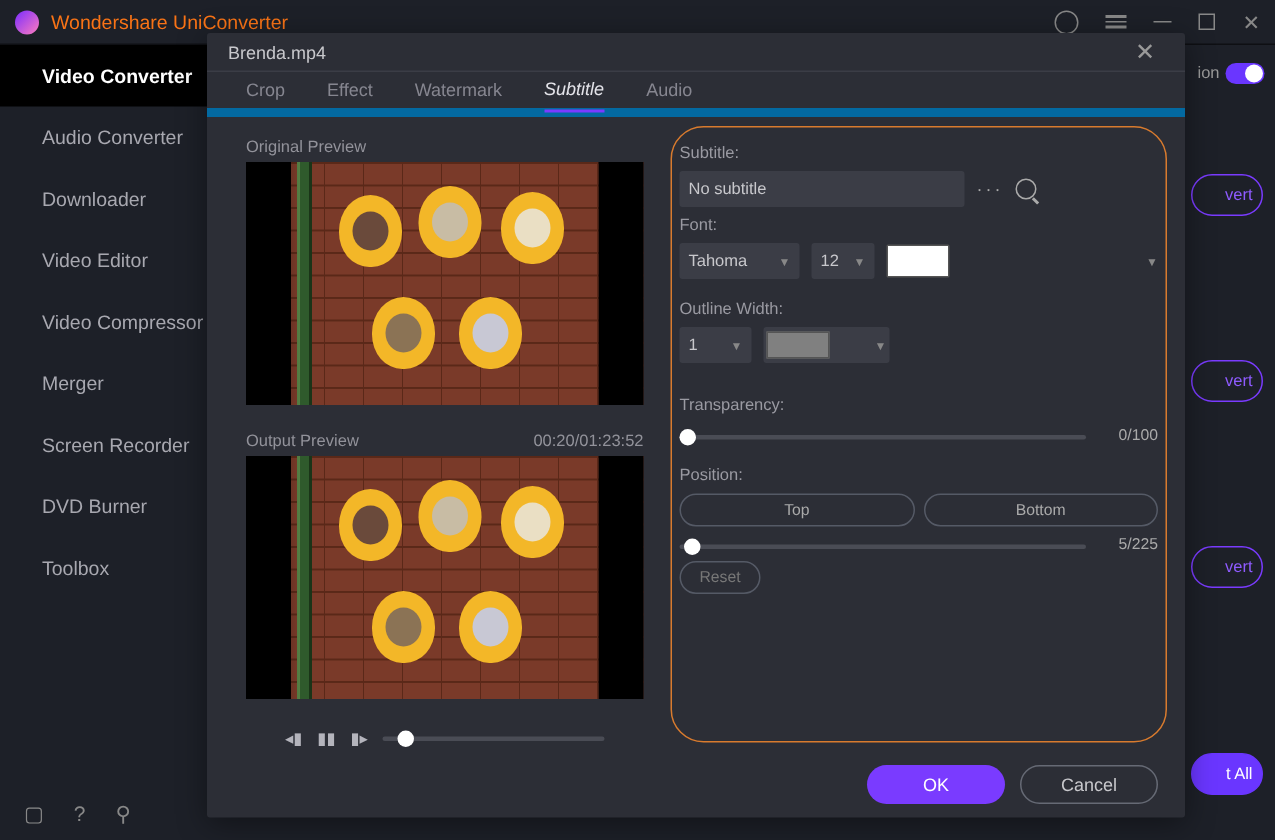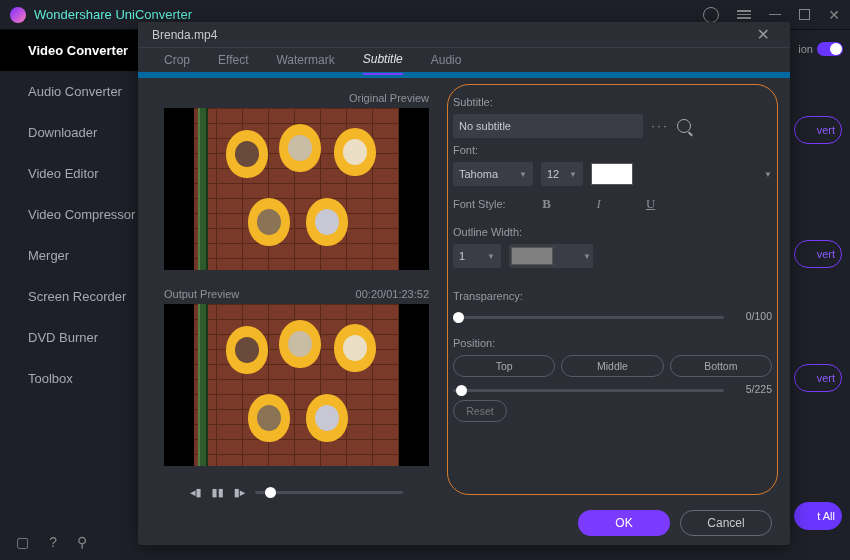--- a/index.html
+++ b/index.html
@@ -8,7 +8,7 @@
   
   .titlebar{height:30px;display:flex;align-items:center;padding:0 10px;background:#1d2028;border-bottom:1px solid #0e0f13;}
   .logo-badge{width:16px;height:16px;border-radius:50%;background:linear-gradient(135deg,#7a2cff,#ff7cbf);margin-right:8px;}
-  .title-text{font-size:13px;color:#5eead4;flex:1;}
+  .title-text{font-size:13px;color:#f97316;flex:1;}
   .title-icons{display:flex;gap:18px;align-items:center;color:#888;}
   .circle{width:16px;height:16px;border:1.5px solid #888;border-radius:50%;display:inline-block;}
   .hamburger{display:flex;flex-direction:column;gap:2px;}

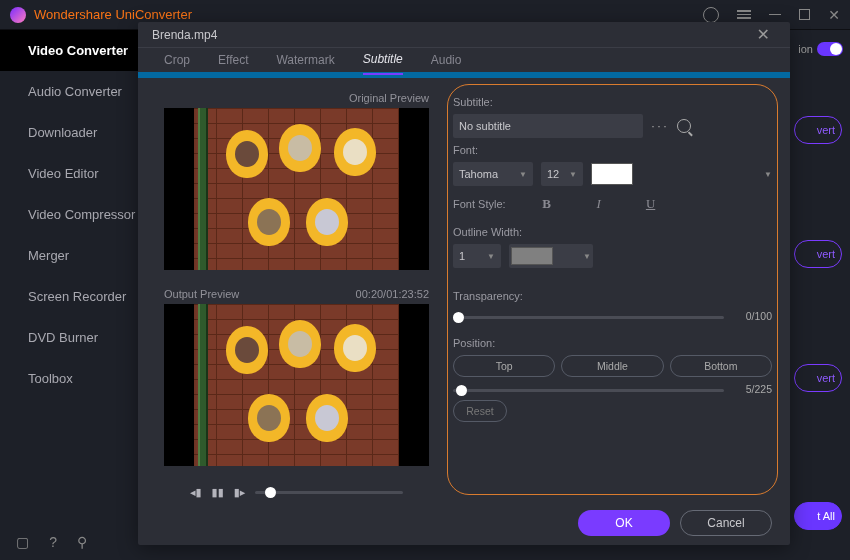--- a/index.html
+++ b/index.html
@@ -38,7 +38,7 @@
   .m-tab.active{color:#e4e4ea;border-bottom:2px solid #7a3bff;font-style:italic;}
   
   .m-body{position:absolute;top:56px;bottom:44px;left:0;right:0;display:flex;}
-  .preview-col{width:305px;padding:10px 14px 0 26px;text-align:right;}
+  .preview-col{width:305px;padding:10px 14px 0 26px;}
   .label-small{font-size:11px;color:#92929a;margin:4px 0 4px 0;}
   .preview-row{display:flex;justify-content:space-between;}
   .preview{width:265px;height:162px;background:#000;margin-bottom:14px;position:relative;overflow:hidden;}

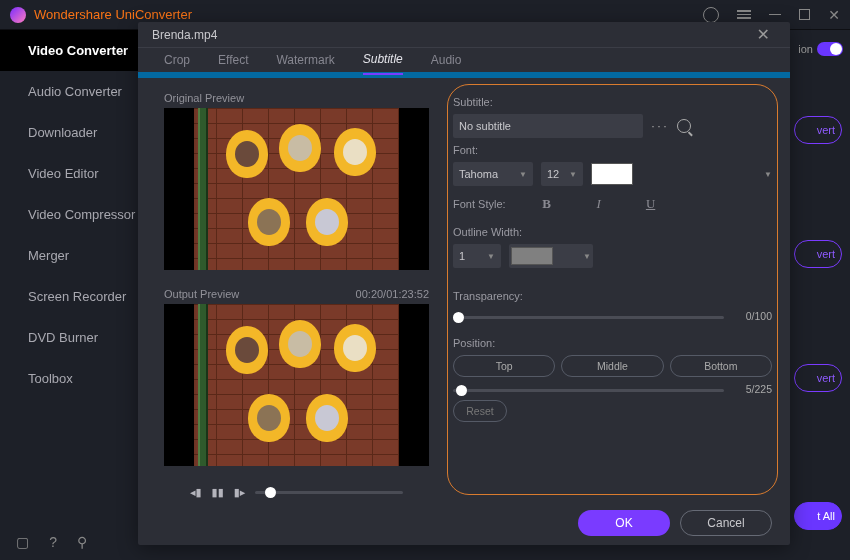--- a/index.html
+++ b/index.html
@@ -222,12 +222,6 @@
           <span class="caret">▼</span>
         </div>
 
-        <div class="row" style="gap:30px;margin-top:10px;">
-          <span class="slabel" style="margin:0">Font Style:</span>
-          <span class="stylebtn" style="font-weight:bold">B</span>
-          <span class="stylebtn I">I</span>
-          <span class="stylebtn U">U</span>
-        </div>
 
         <div class="space"></div>
         <div class="slabel">Outline Width:</div>

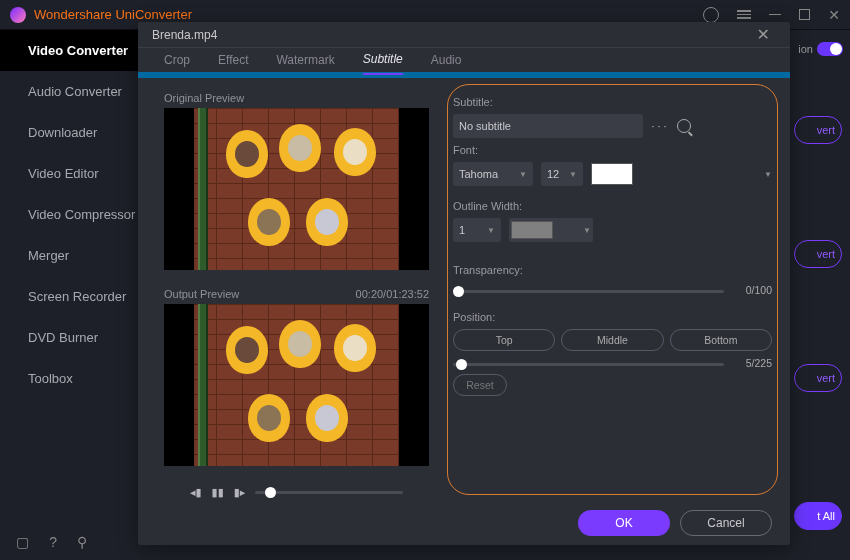--- a/index.html
+++ b/index.html
@@ -250,7 +250,6 @@
         <div class="slabel">Position:</div>
         <div class="posgroup">
           <button class="posbtn">Top</button>
-          <button class="posbtn">Middle</button>
           <button class="posbtn">Bottom</button>
         </div>
         <div class="row">

